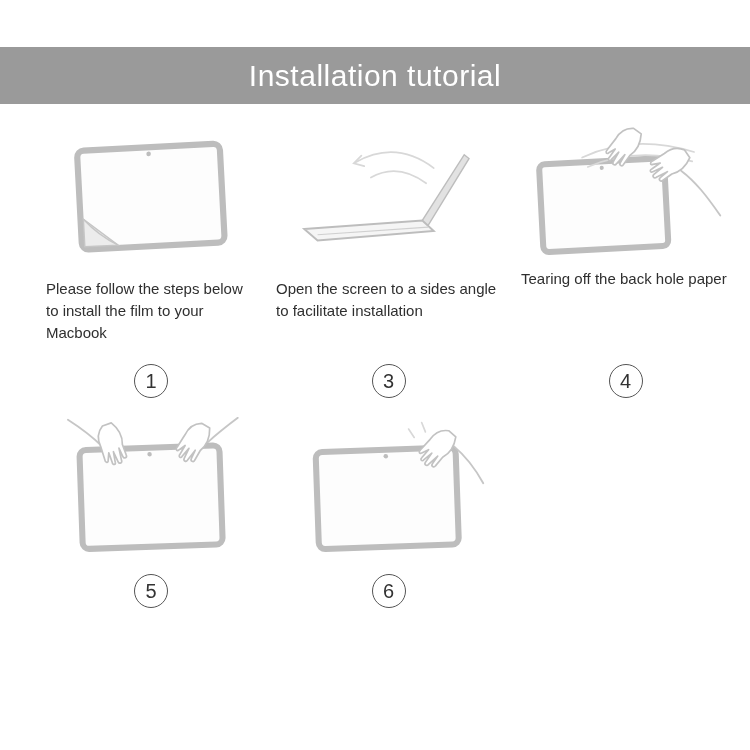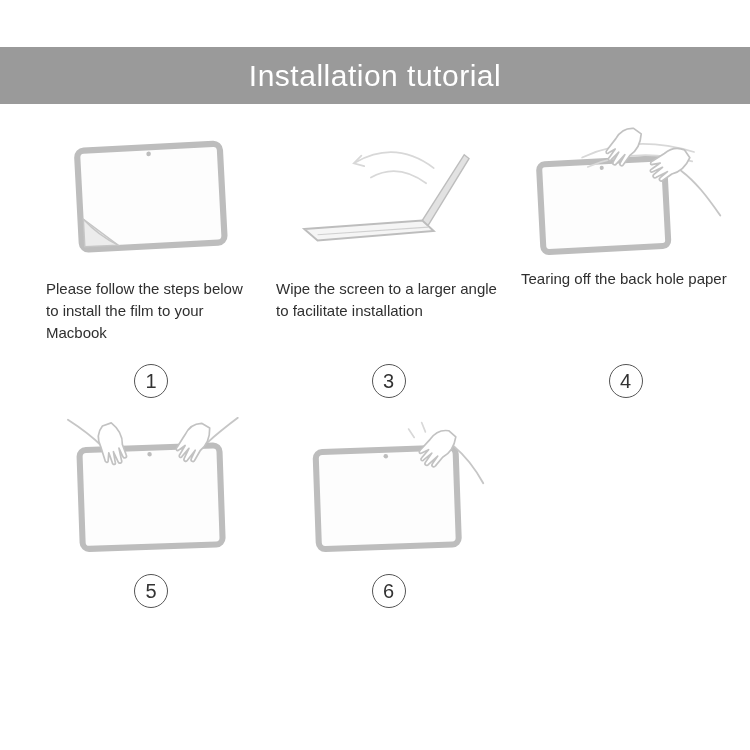--- a/index.html
+++ b/index.html
@@ -107,7 +107,7 @@
           <line x1="30" y1="112" x2="146" y2="104" stroke="#d0d0d0" stroke-width="1.2"></line>
         </svg>
       </div>
-      <p class="desc">Wipe the screen to a larger angle to facilitate installation</p>
+      <p class="desc">Open the screen to a sides angle to facilitate installation</p>
       <div class="num-wrap">
         <div class="num">
             <span>3</span>

